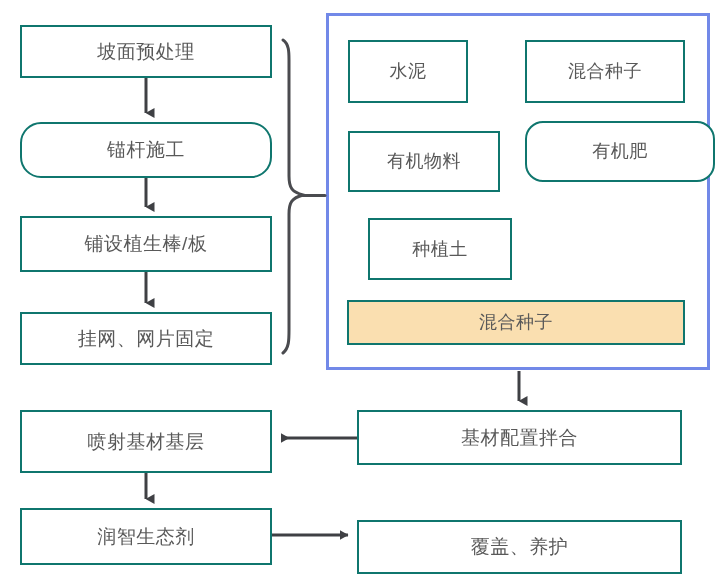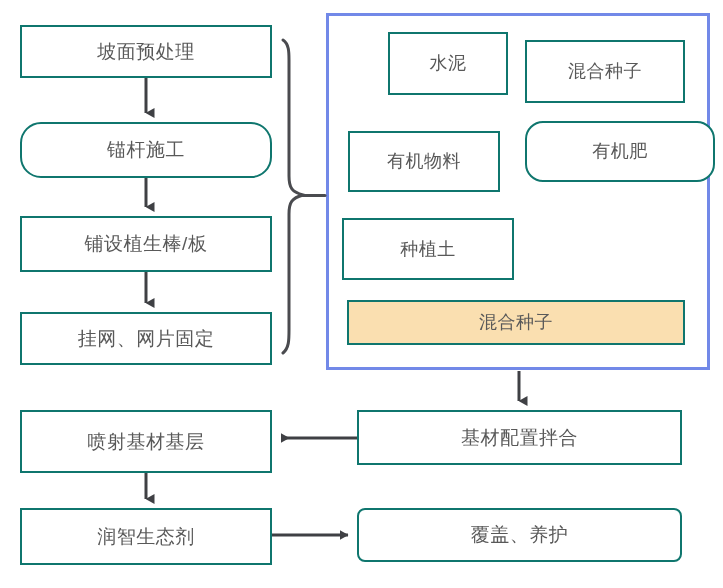--- a/index.html
+++ b/index.html
@@ -70,7 +70,7 @@
 
   <div class="panel" style="left:326px; top:13px; width:384px; height:357px;"></div>
 
-  <div class="node small" style="left:348px; top:32px; width:120px; height:63px;margin-left:40px;">水泥</div>
+  <div class="node small" style="left:348px; top:40px; width:120px; height:63px;">水泥</div>
 
   <div class="node small" style="left:525px; top:40px; width:160px; height:63px;">混合种子</div>
 

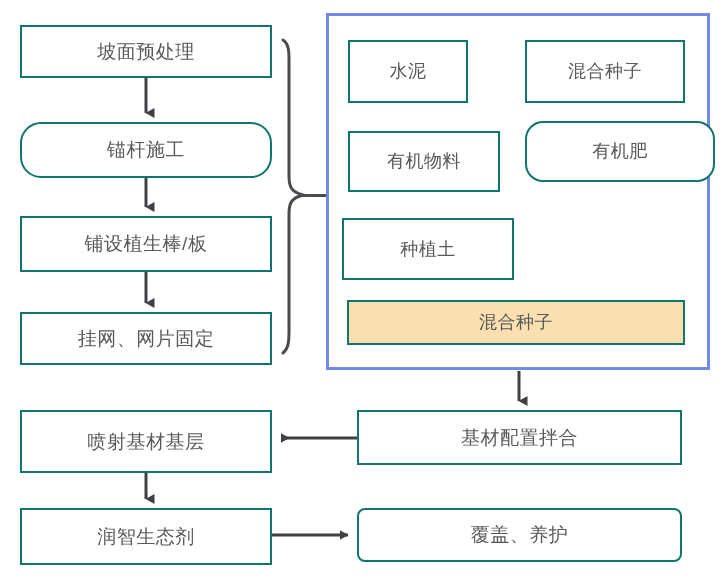--- a/index.html
+++ b/index.html
@@ -78,7 +78,7 @@
 
   <div class="node small" style="left:525px; top:121px; width:190px; height:61px;border-radius:18px;">有机肥</div>
 
-  <div class="node small" style="left:342px; top:218px; width:172px; height:62px;">种植土</div>
+  <div class="node small" style="left:368px; top:218px; width:144px; height:62px;">种植土</div>
 
 
   <div class="node small seed" style="left:347px; top:300px; width:338px; height:45px;">混合种子</div>

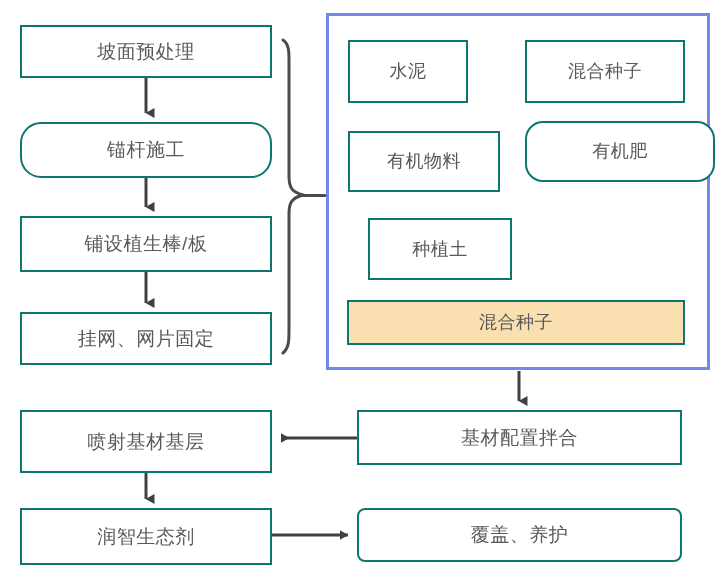--- a/index.html
+++ b/index.html
@@ -89,7 +89,7 @@
 
   <div class="node" style="left:20px; top:508px; width:252px; height:57px;">润智生态剂</div>
 
-  <div class="node" style="left:357px; top:508px; width:325px; height:54px;border-radius:8px;">覆盖、养护</div>
+  <div class="node" style="left:357px; top:520px; width:325px; height:54px;">覆盖、养护</div>
 
   <svg class="overlay" viewBox="0 0 723 588">
     <defs>

